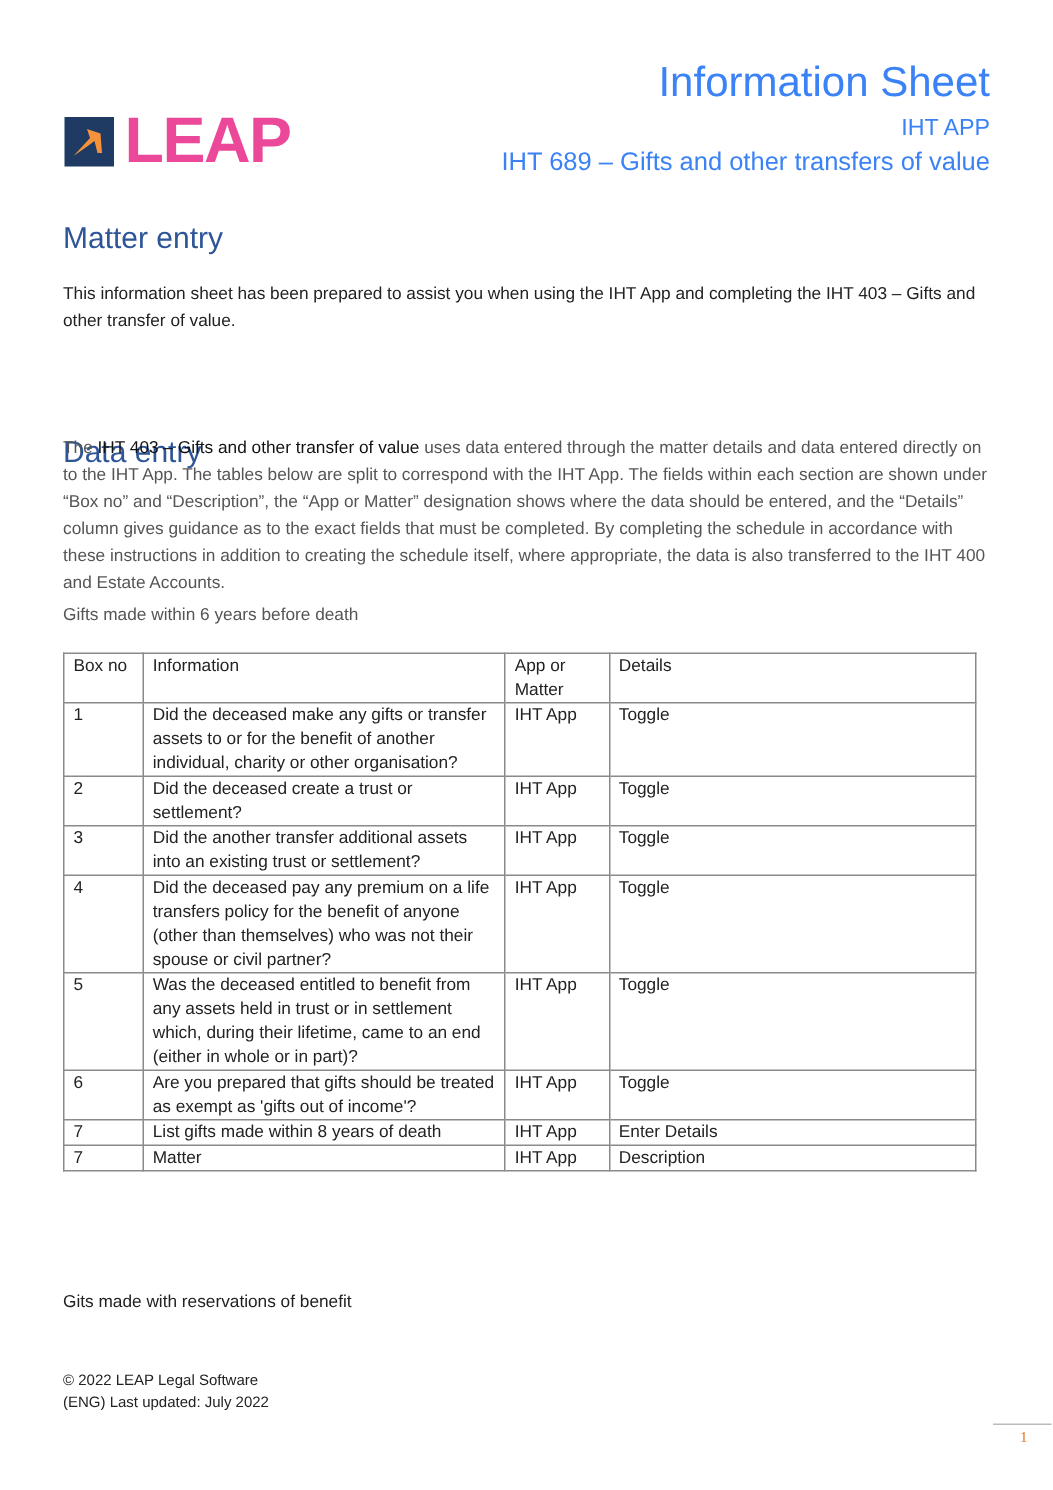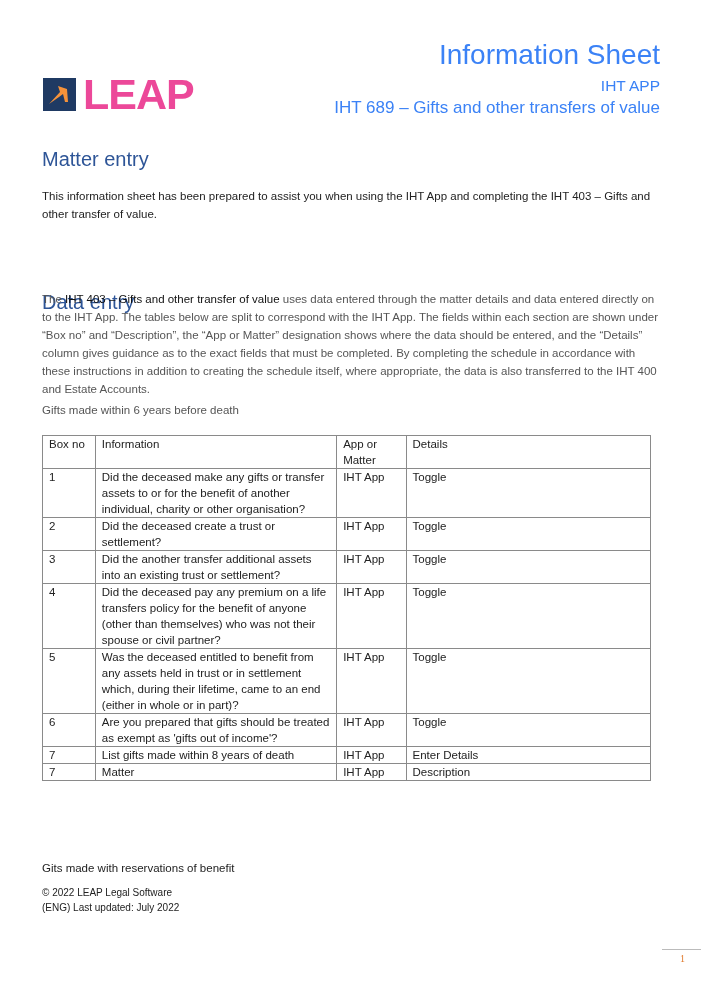--- a/index.html
+++ b/index.html
@@ -25,7 +25,7 @@
           font-family: "Liberation Sans", sans-serif; font-size: 11.5px; line-height: 16px; color: #222; }
   td, th { border: 1px solid #8a8a8a; vertical-align: top; padding: 0 6px; text-align: left; font-weight: normal; }
   col.c1 { width: 51px; } col.c2 { width: 233px; } col.c3 { width: 67px; } col.c4 { width: 236px; }
-  .footer { left: 42px; top: 885px; font-size: 10px; line-height: 15px; font-family: "Liberation Sans", sans-serif; color: #222; }
+  .footer { left: 42px; top: 913px; font-size: 10px; line-height: 15px; font-family: "Liberation Sans", sans-serif; color: #222; }
   .pg-rule { left: 662px; top: 949px; width: 39px; height: 1px; background: #bbb; }
   .pg { left: 680px; top: 953px; font-size: 10px; color: #e0782a; font-family: "Liberation Serif", serif; }
 </style>

